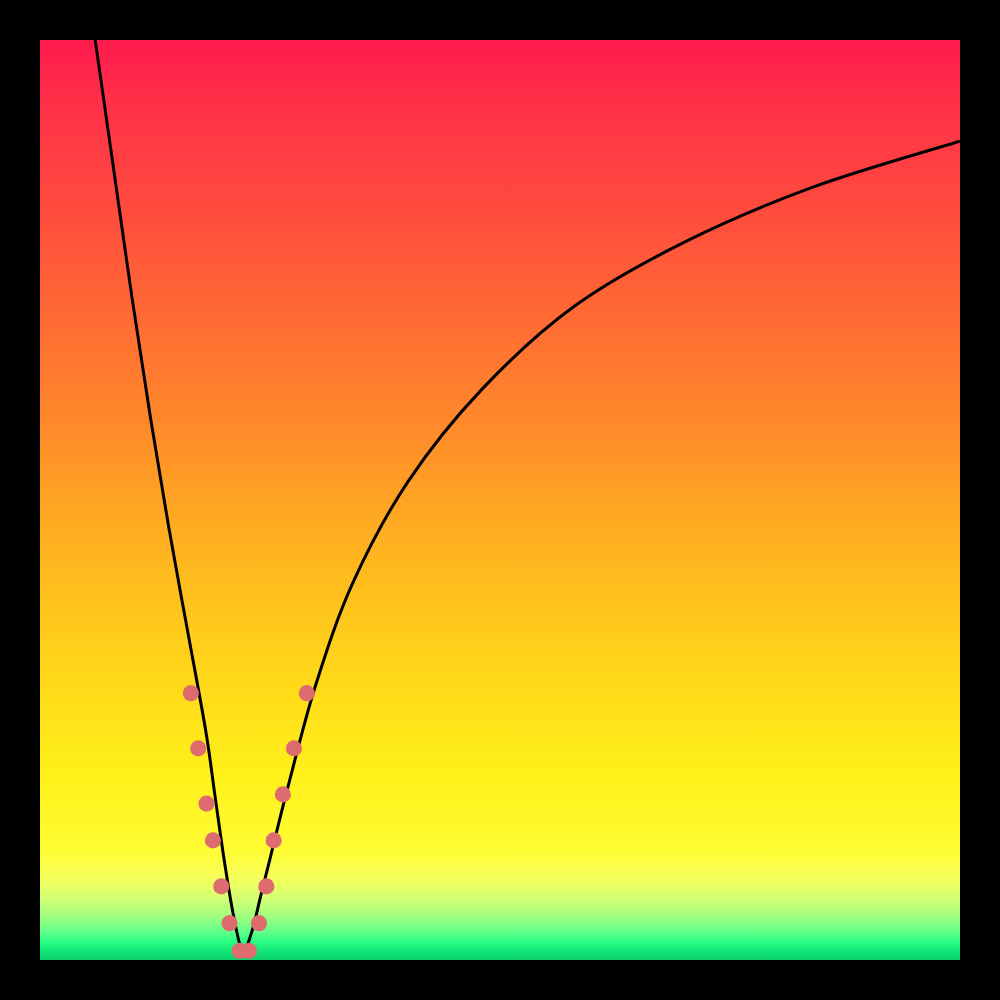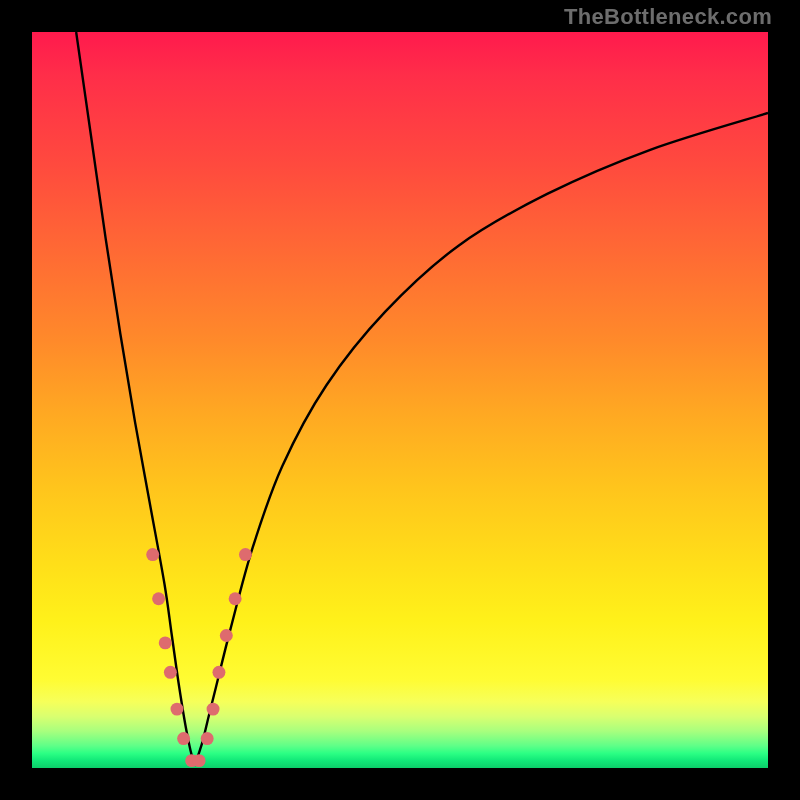--- a/index.html
+++ b/index.html
@@ -75,7 +75,6 @@
 <body>
 
 <div class="frame">
-  <div class="watermark">TheBottleneck.com</div>
   <div class="plot-area">
     <div class="gradient-bg"></div>
     <svg class="curve" viewBox="0 0 736 736">

